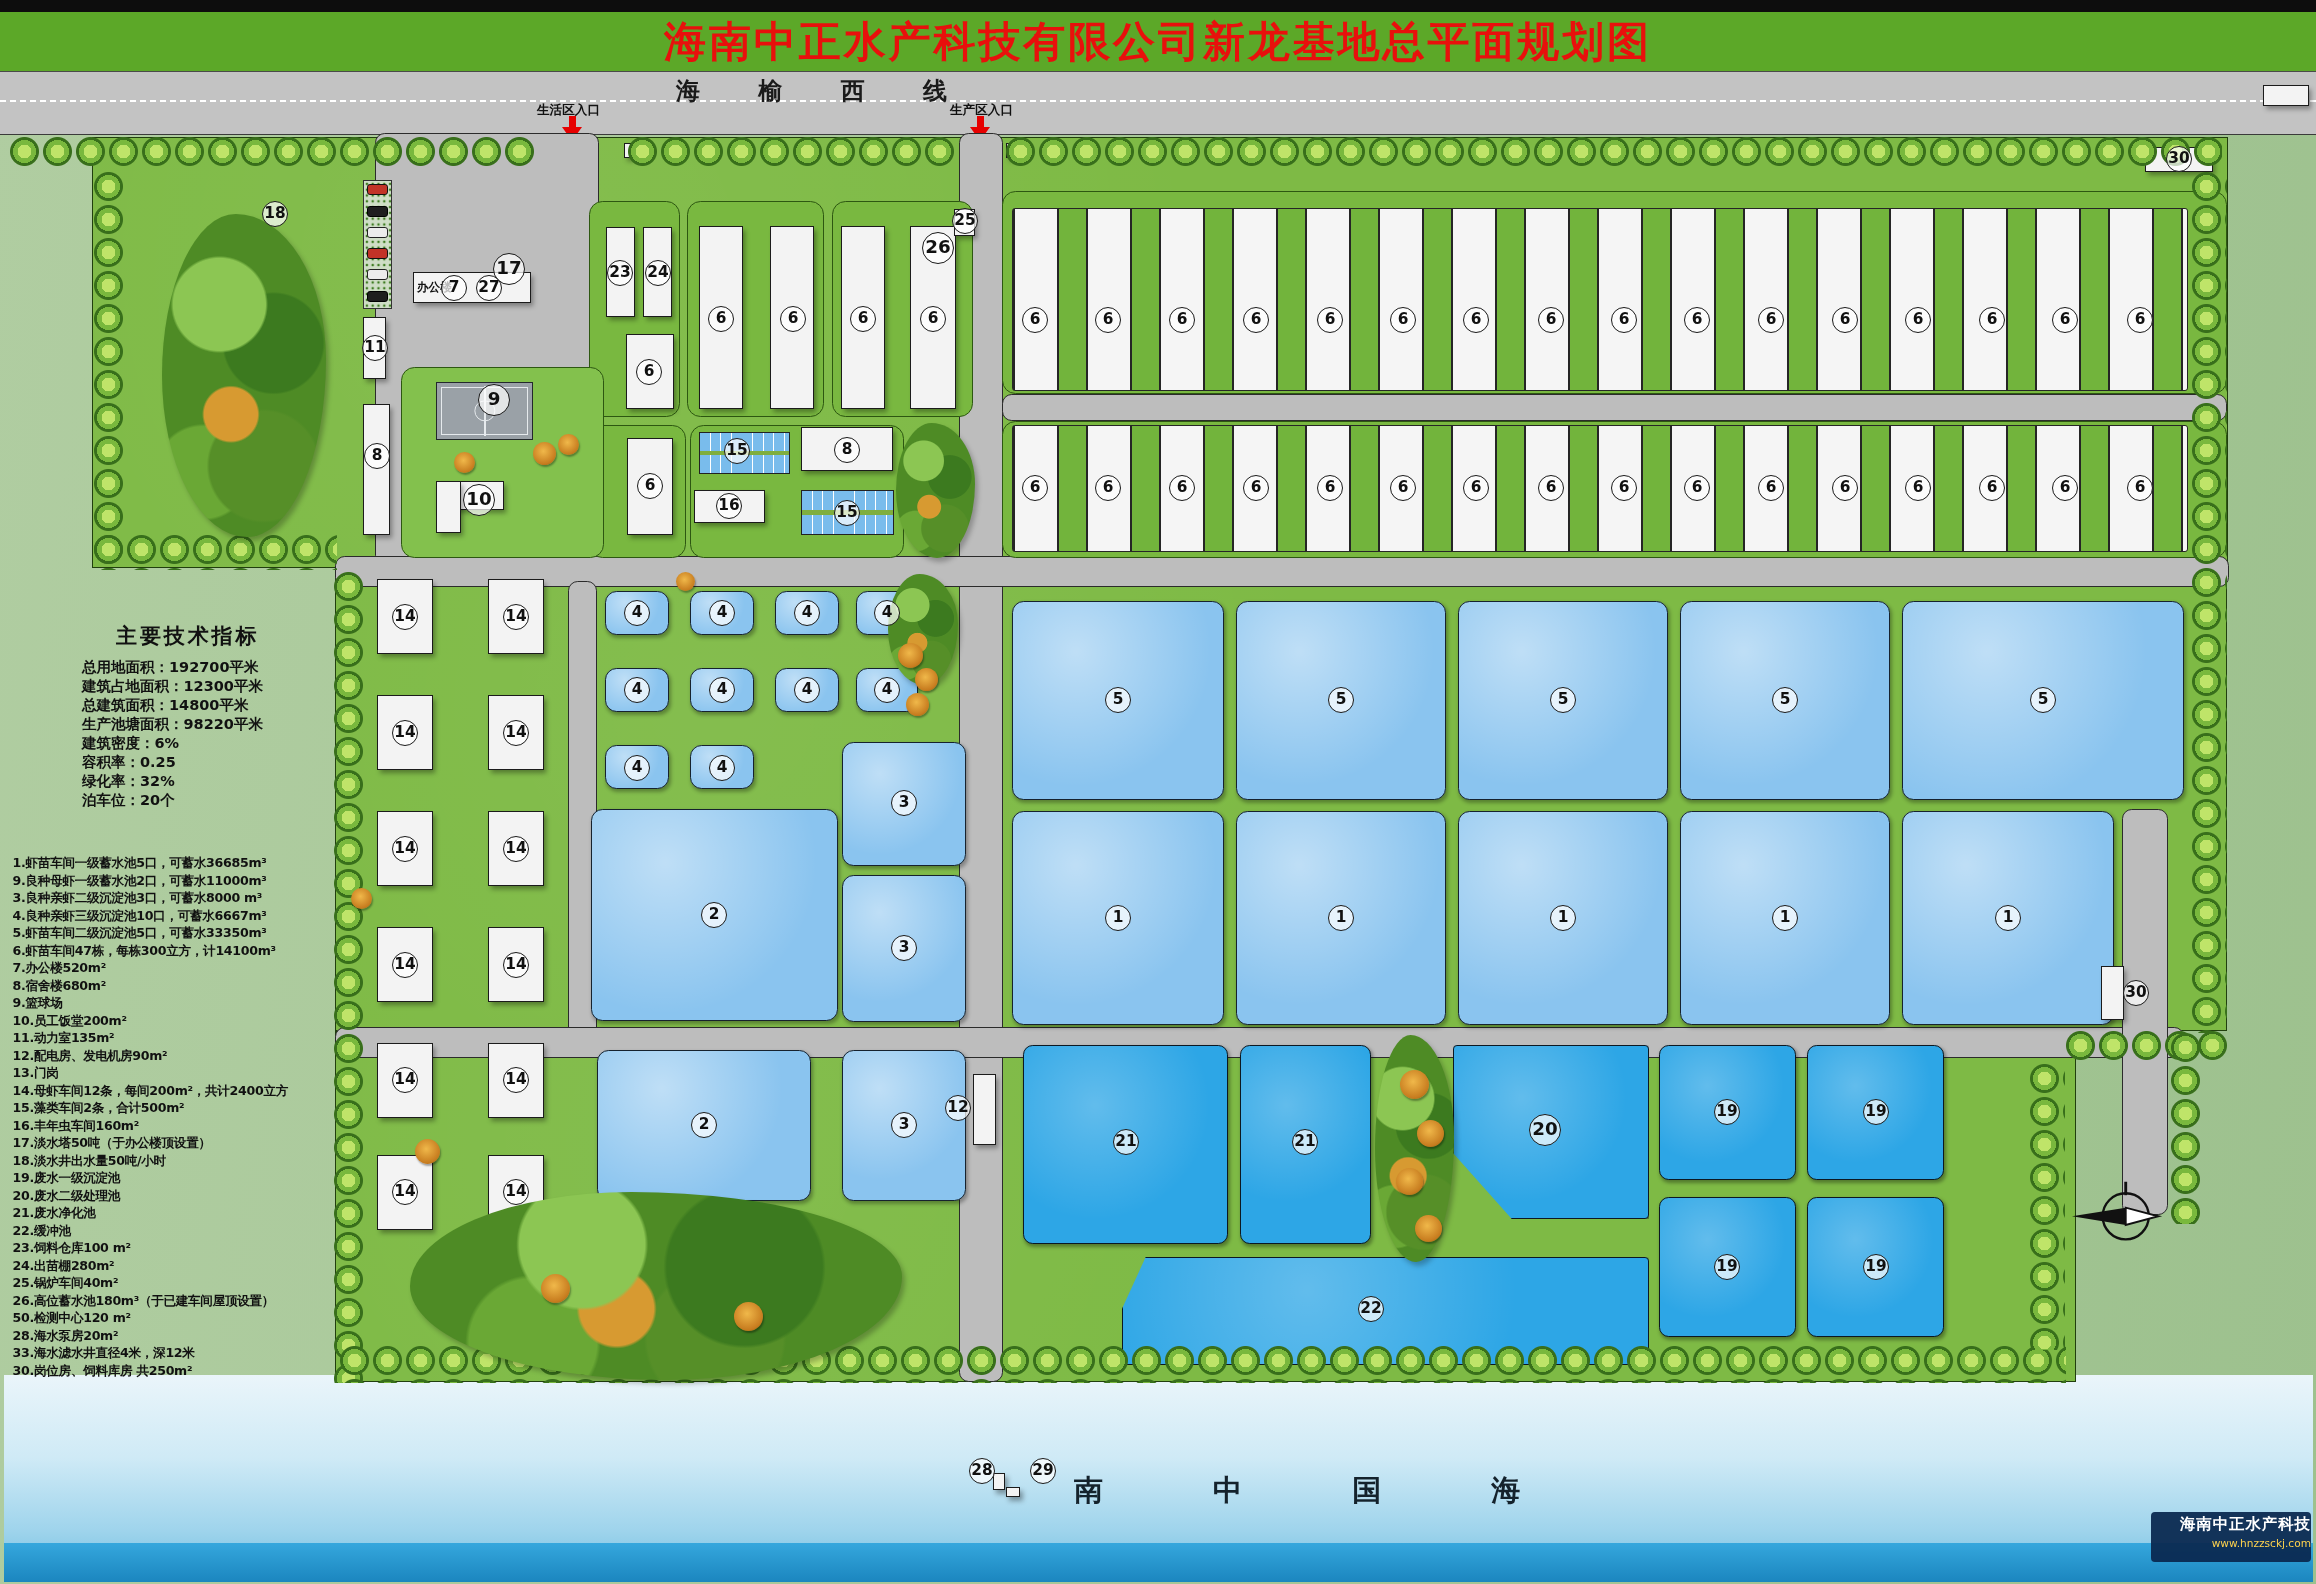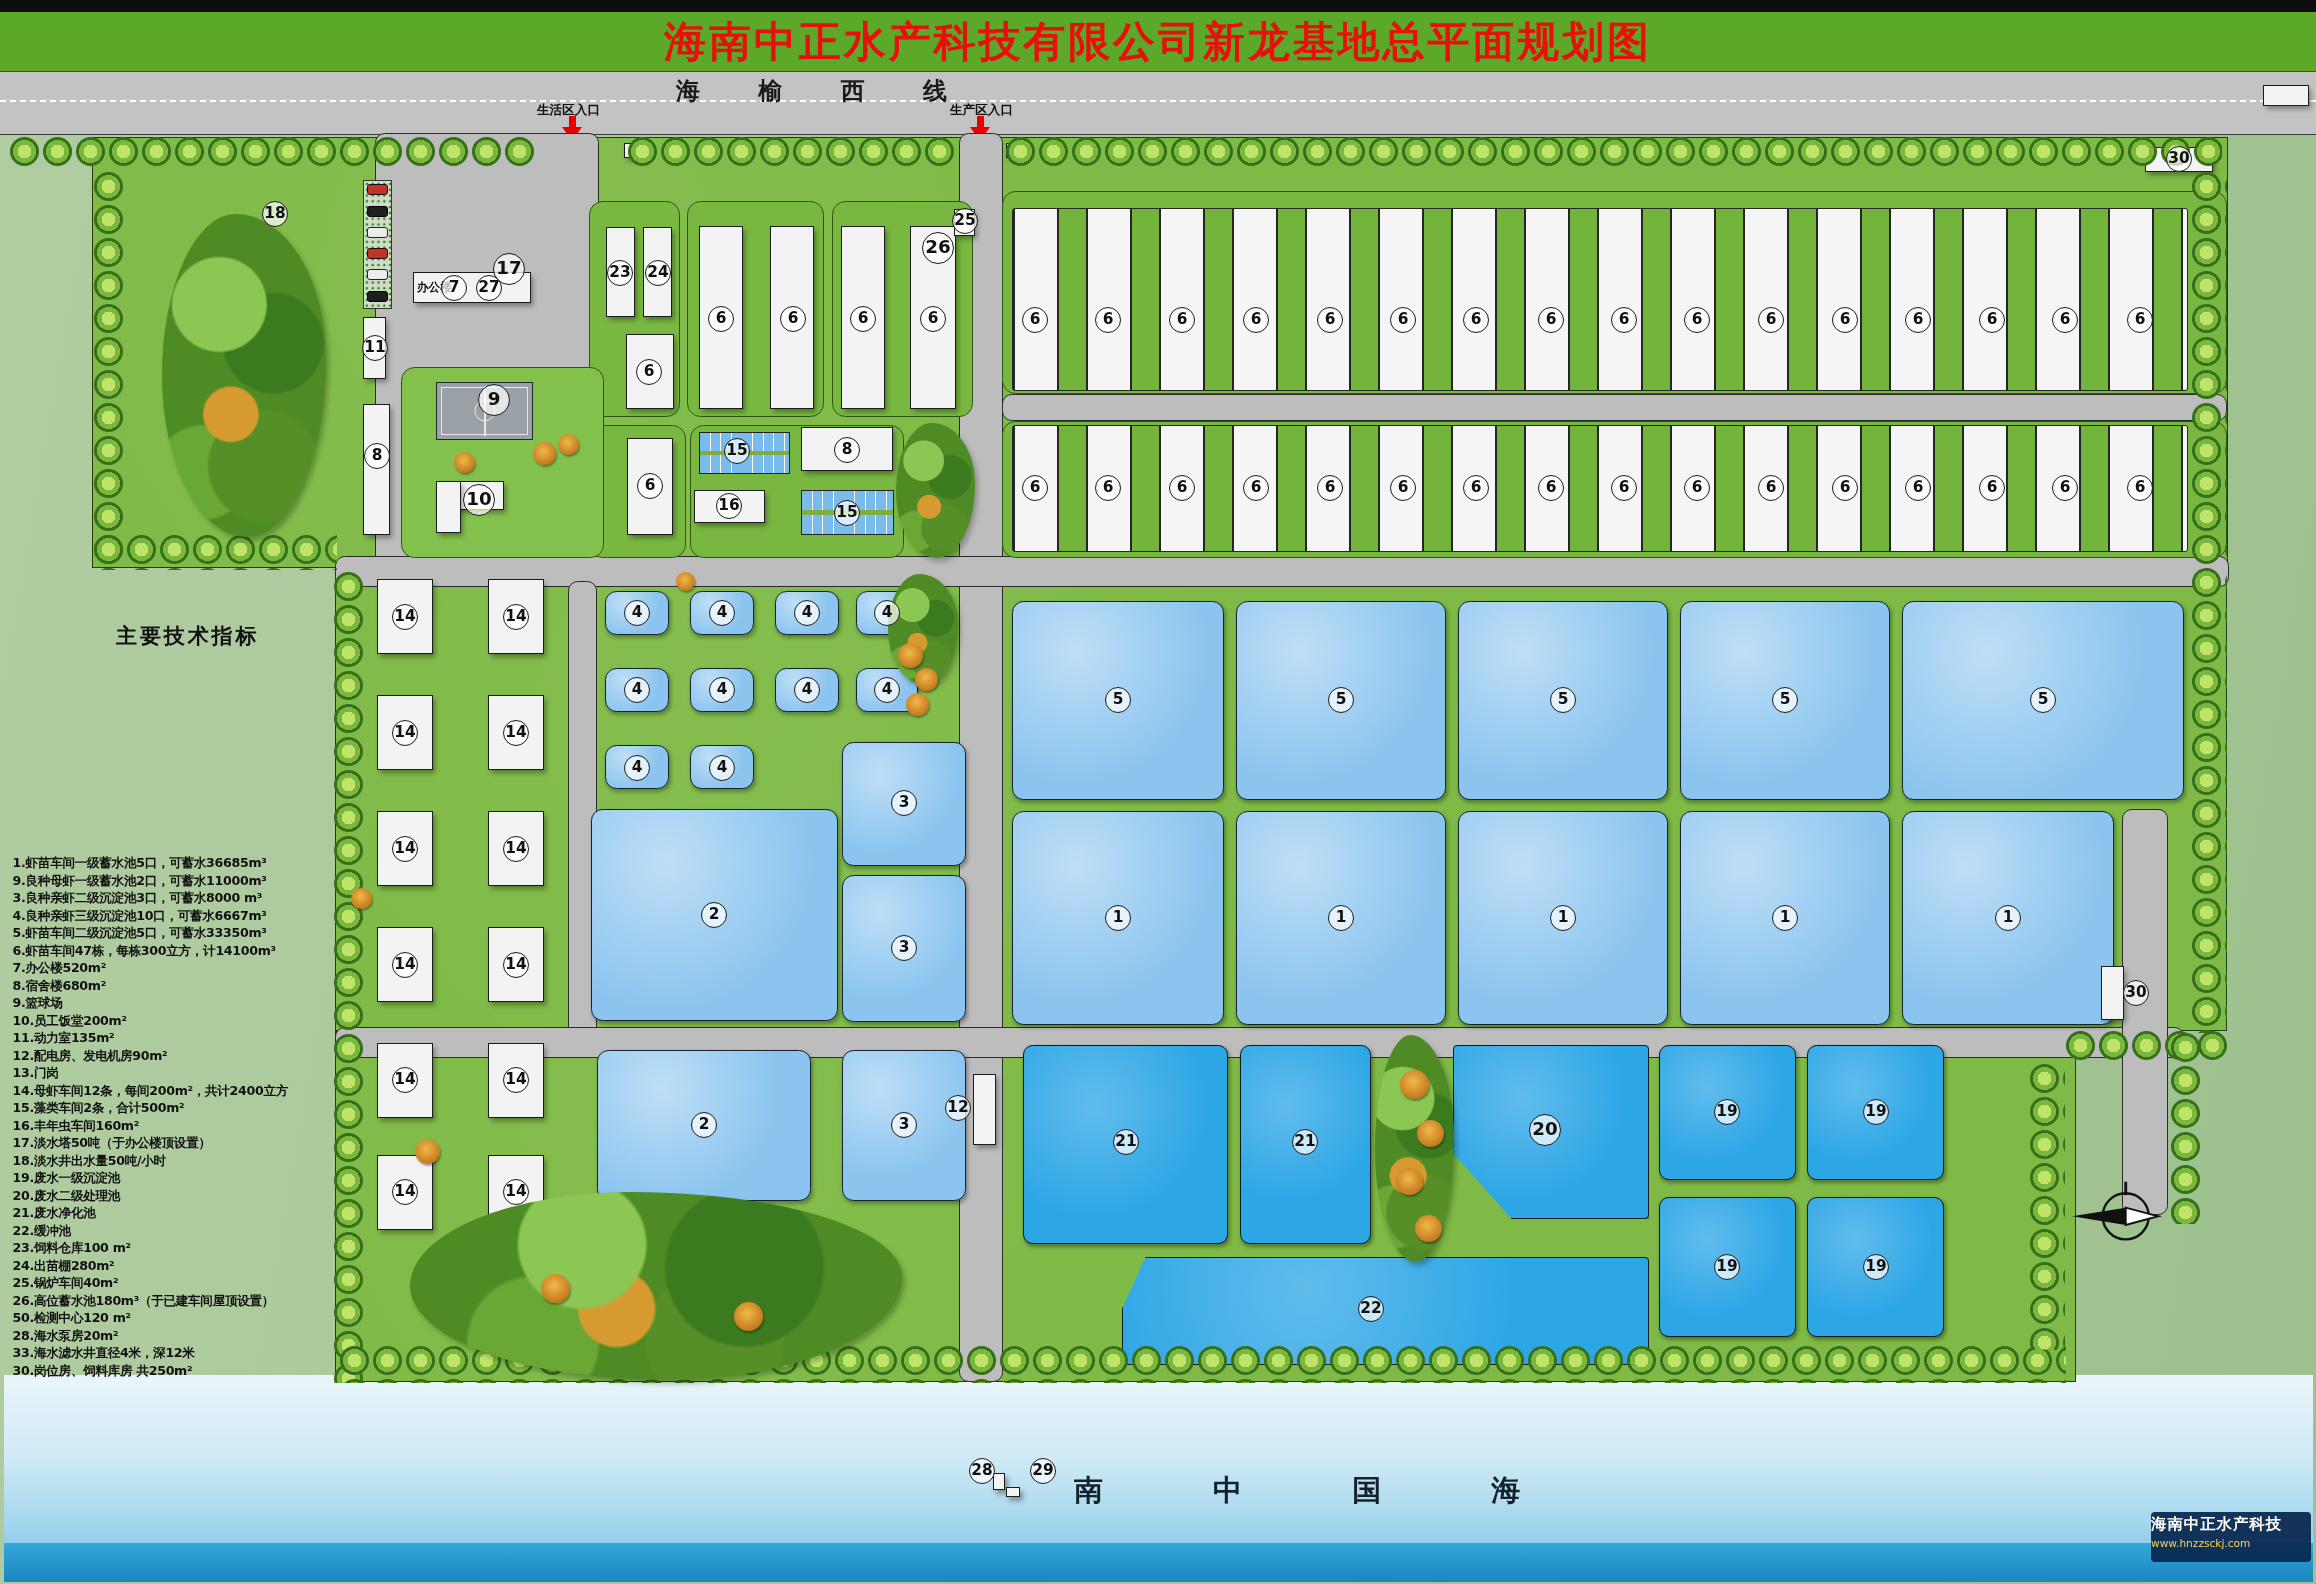--- a/index.html
+++ b/index.html
@@ -251,6 +251,16 @@
   <div class="s office-cap" style="left:417px;top:280px;">办公楼</div>
 
   <div class="s tech-title">主要技术指标</div>
+  <div class="s tech-lines">
+      <div class="line">总用地面积：192700平米</div>
+      <div class="line">建筑占地面积：12300平米</div>
+      <div class="line">总建筑面积：14800平米</div>
+      <div class="line">生产池塘面积：98220平米</div>
+      <div class="line">建筑密度：6%</div>
+      <div class="line">容积率：0.25</div>
+      <div class="line">绿化率：32%</div>
+      <div class="line">泊车位：20个</div>
+    </div>
   <div class="s legend-lines">
       <div class="line">1.虾苗车间一级蓄水池5口，可蓄水36685m³</div>
       <div class="line">9.良种母虾一级蓄水池2口，可蓄水11000m³</div>

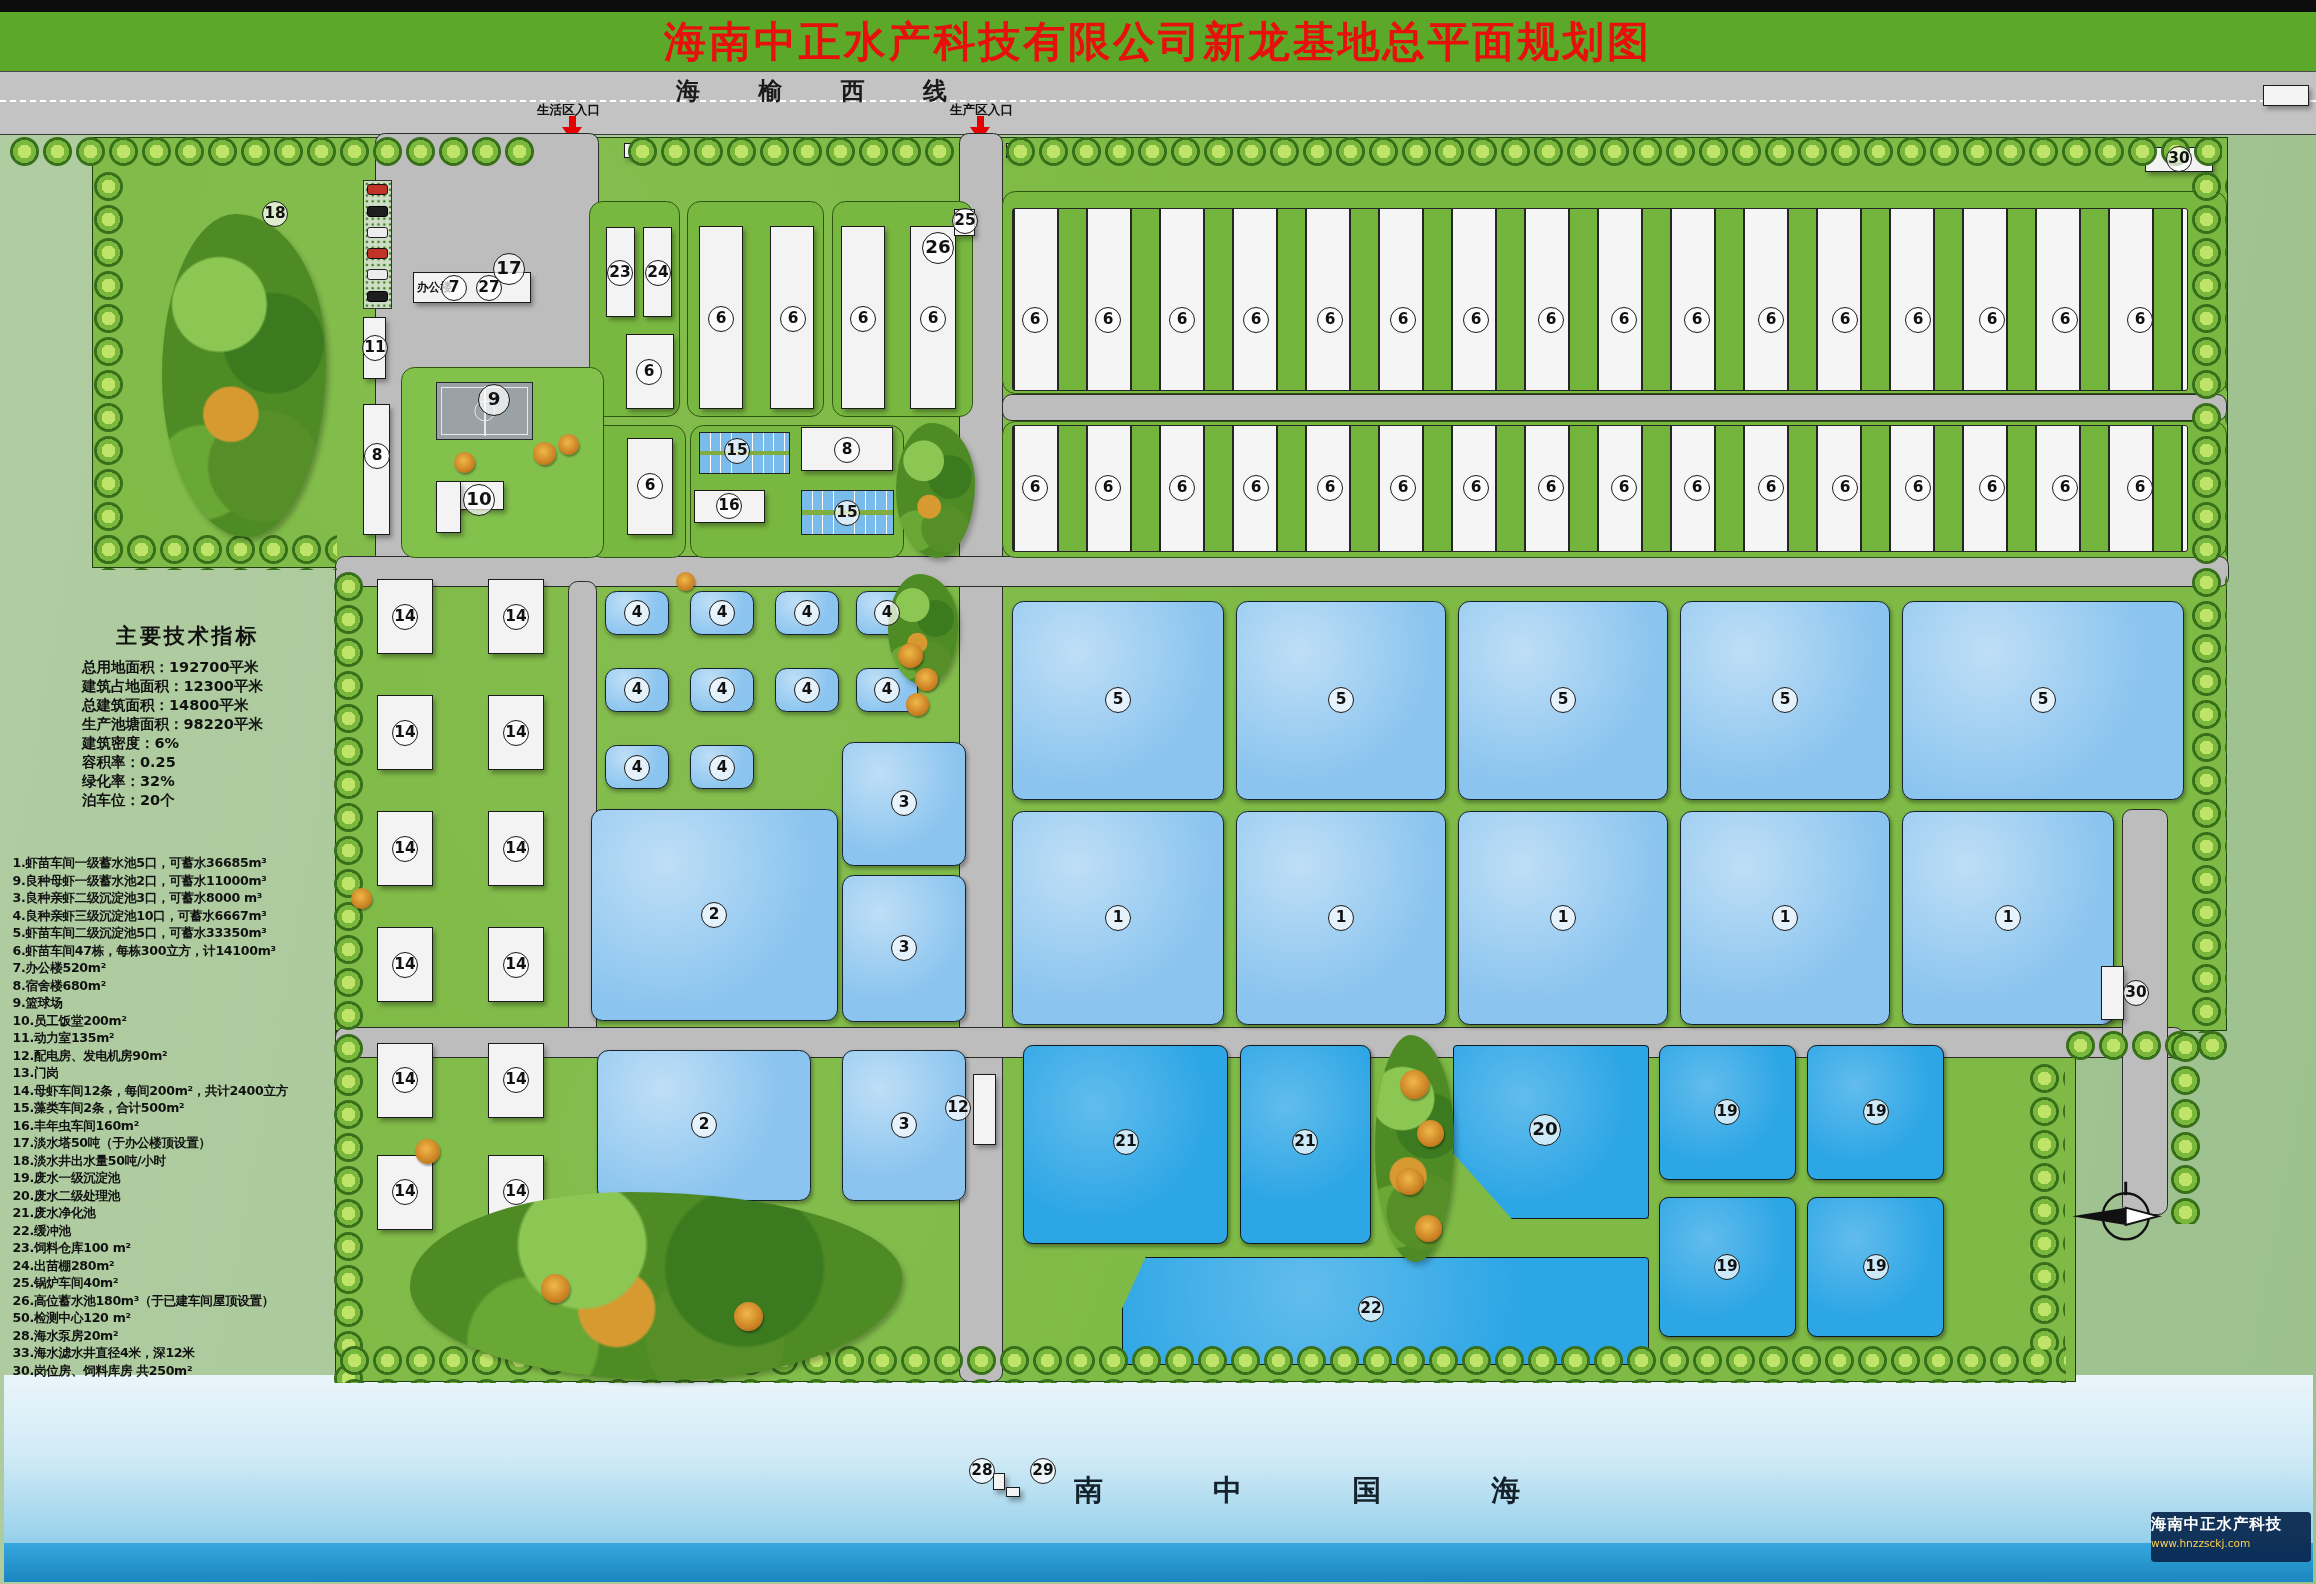--- a/index.html
+++ b/index.html
@@ -87,7 +87,7 @@
   .seabar{left:3.9px;top:1543px;width:2309px;height:39px;background:linear-gradient(180deg,#35a7dd,#1b86bf);}
   .seaname{color:#14222c;font-size:29px;font-weight:700;letter-spacing:50px;white-space:nowrap;}
   .logo{left:2151px;top:1512px;width:160px;height:50px;background:rgba(10,40,80,.94);
-        border-radius:3.9px;text-align:left;color:#fff;}
+        border-radius:3.9px;text-align:right;color:#fff;}
   .logo .l1{font-size:15.4px;font-weight:800;line-height:25px;letter-spacing:1px;}
   .logo .l2{font-size:10.6px;color:#ffd34d;line-height:13.5px;}
 </style>

